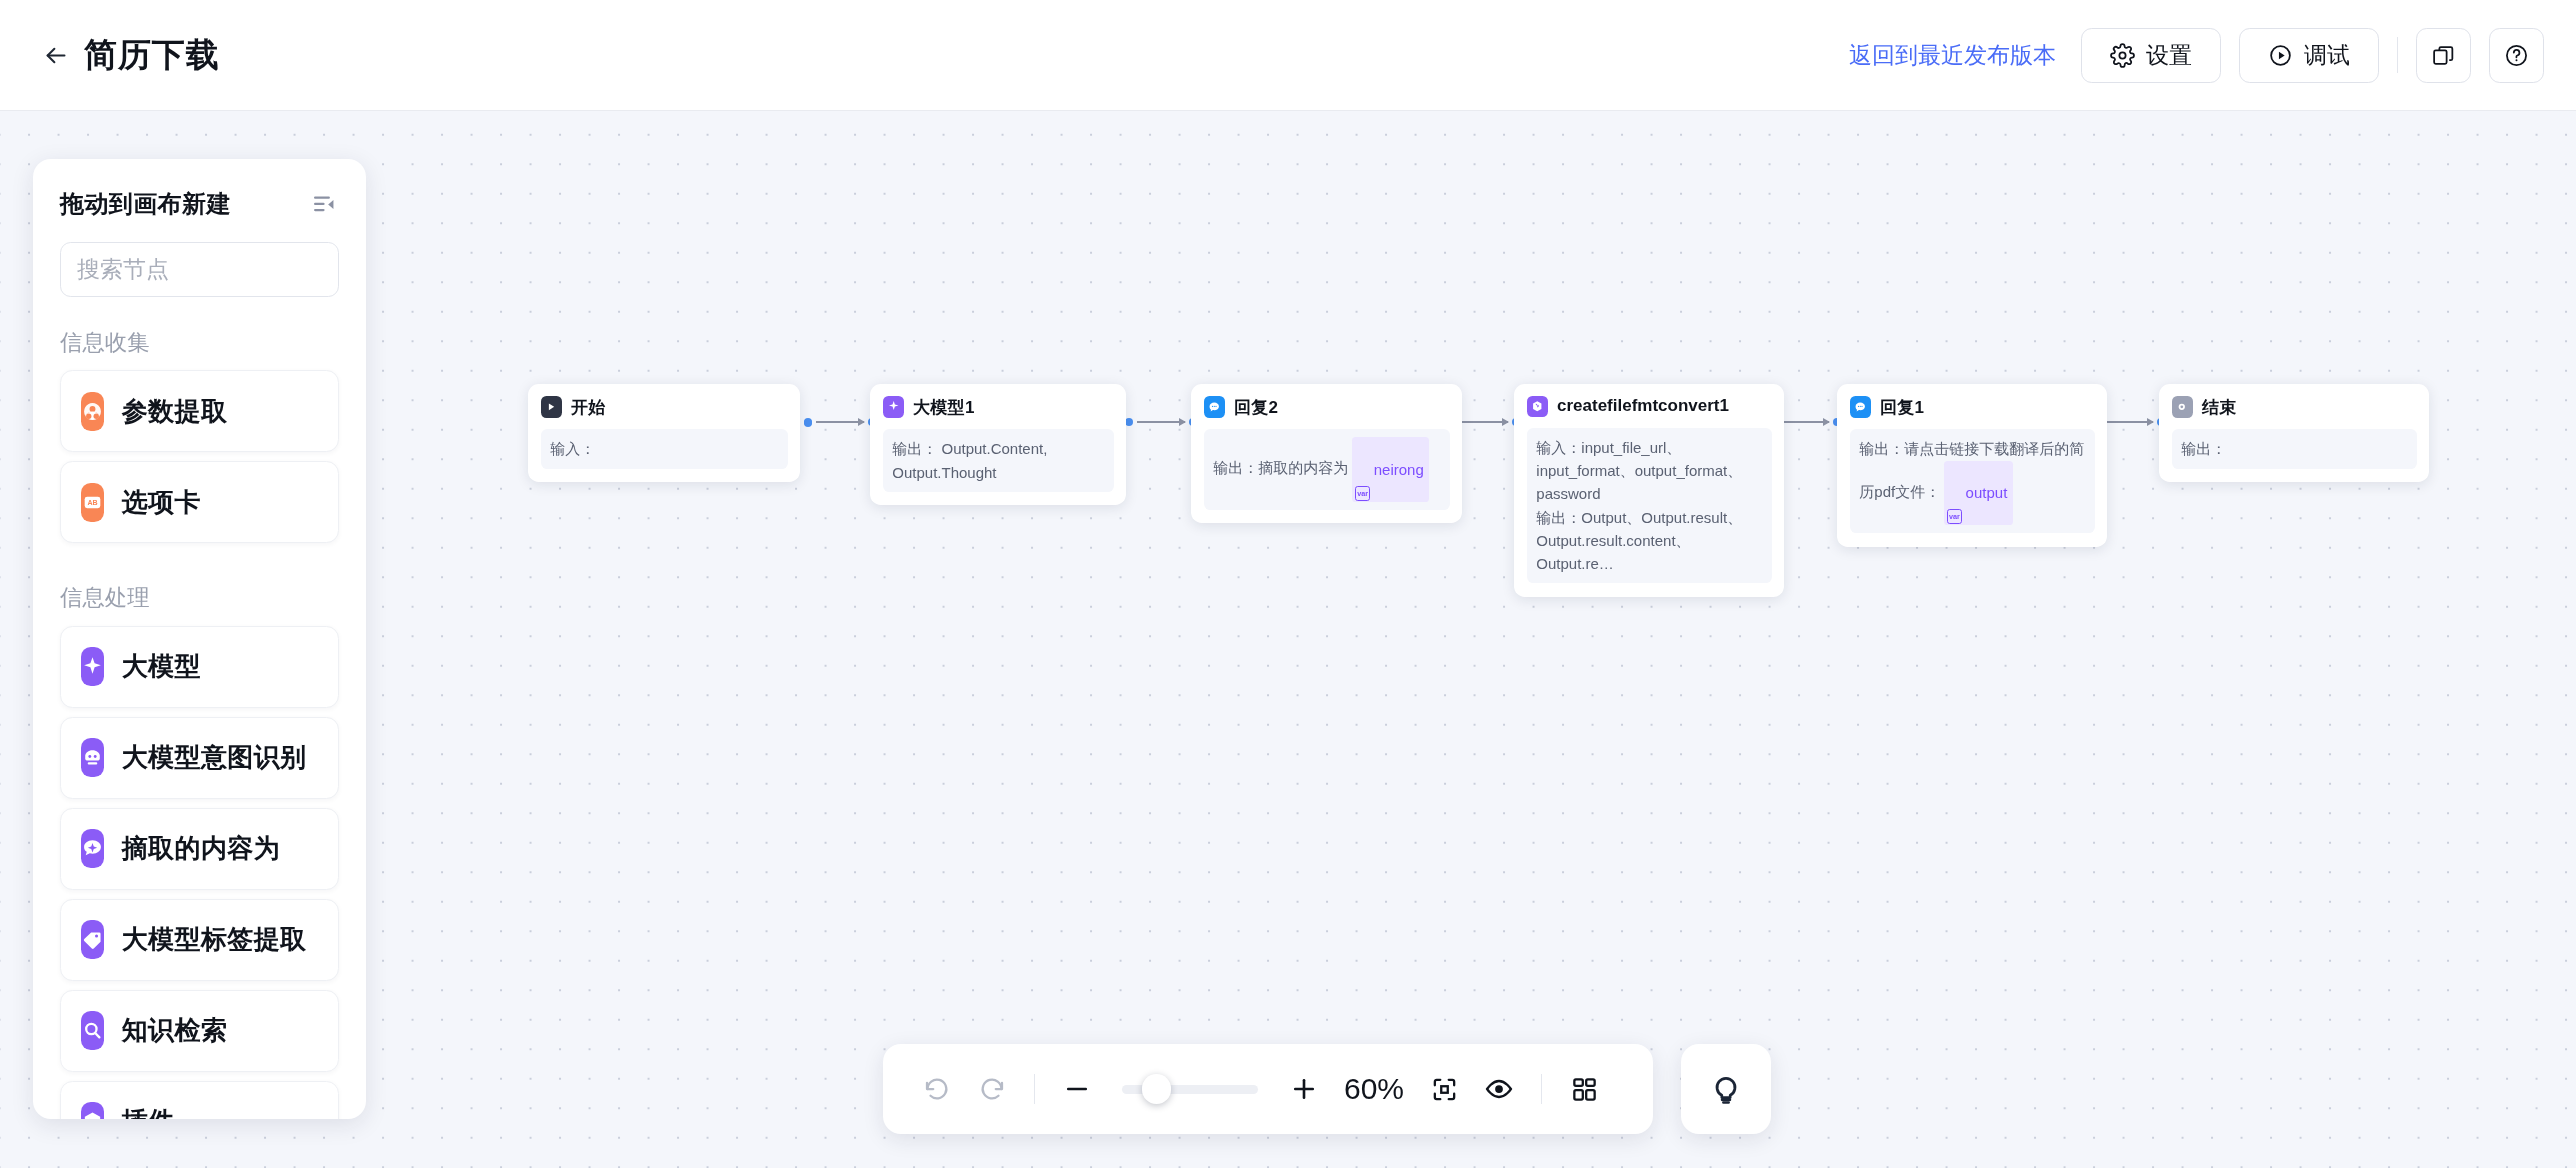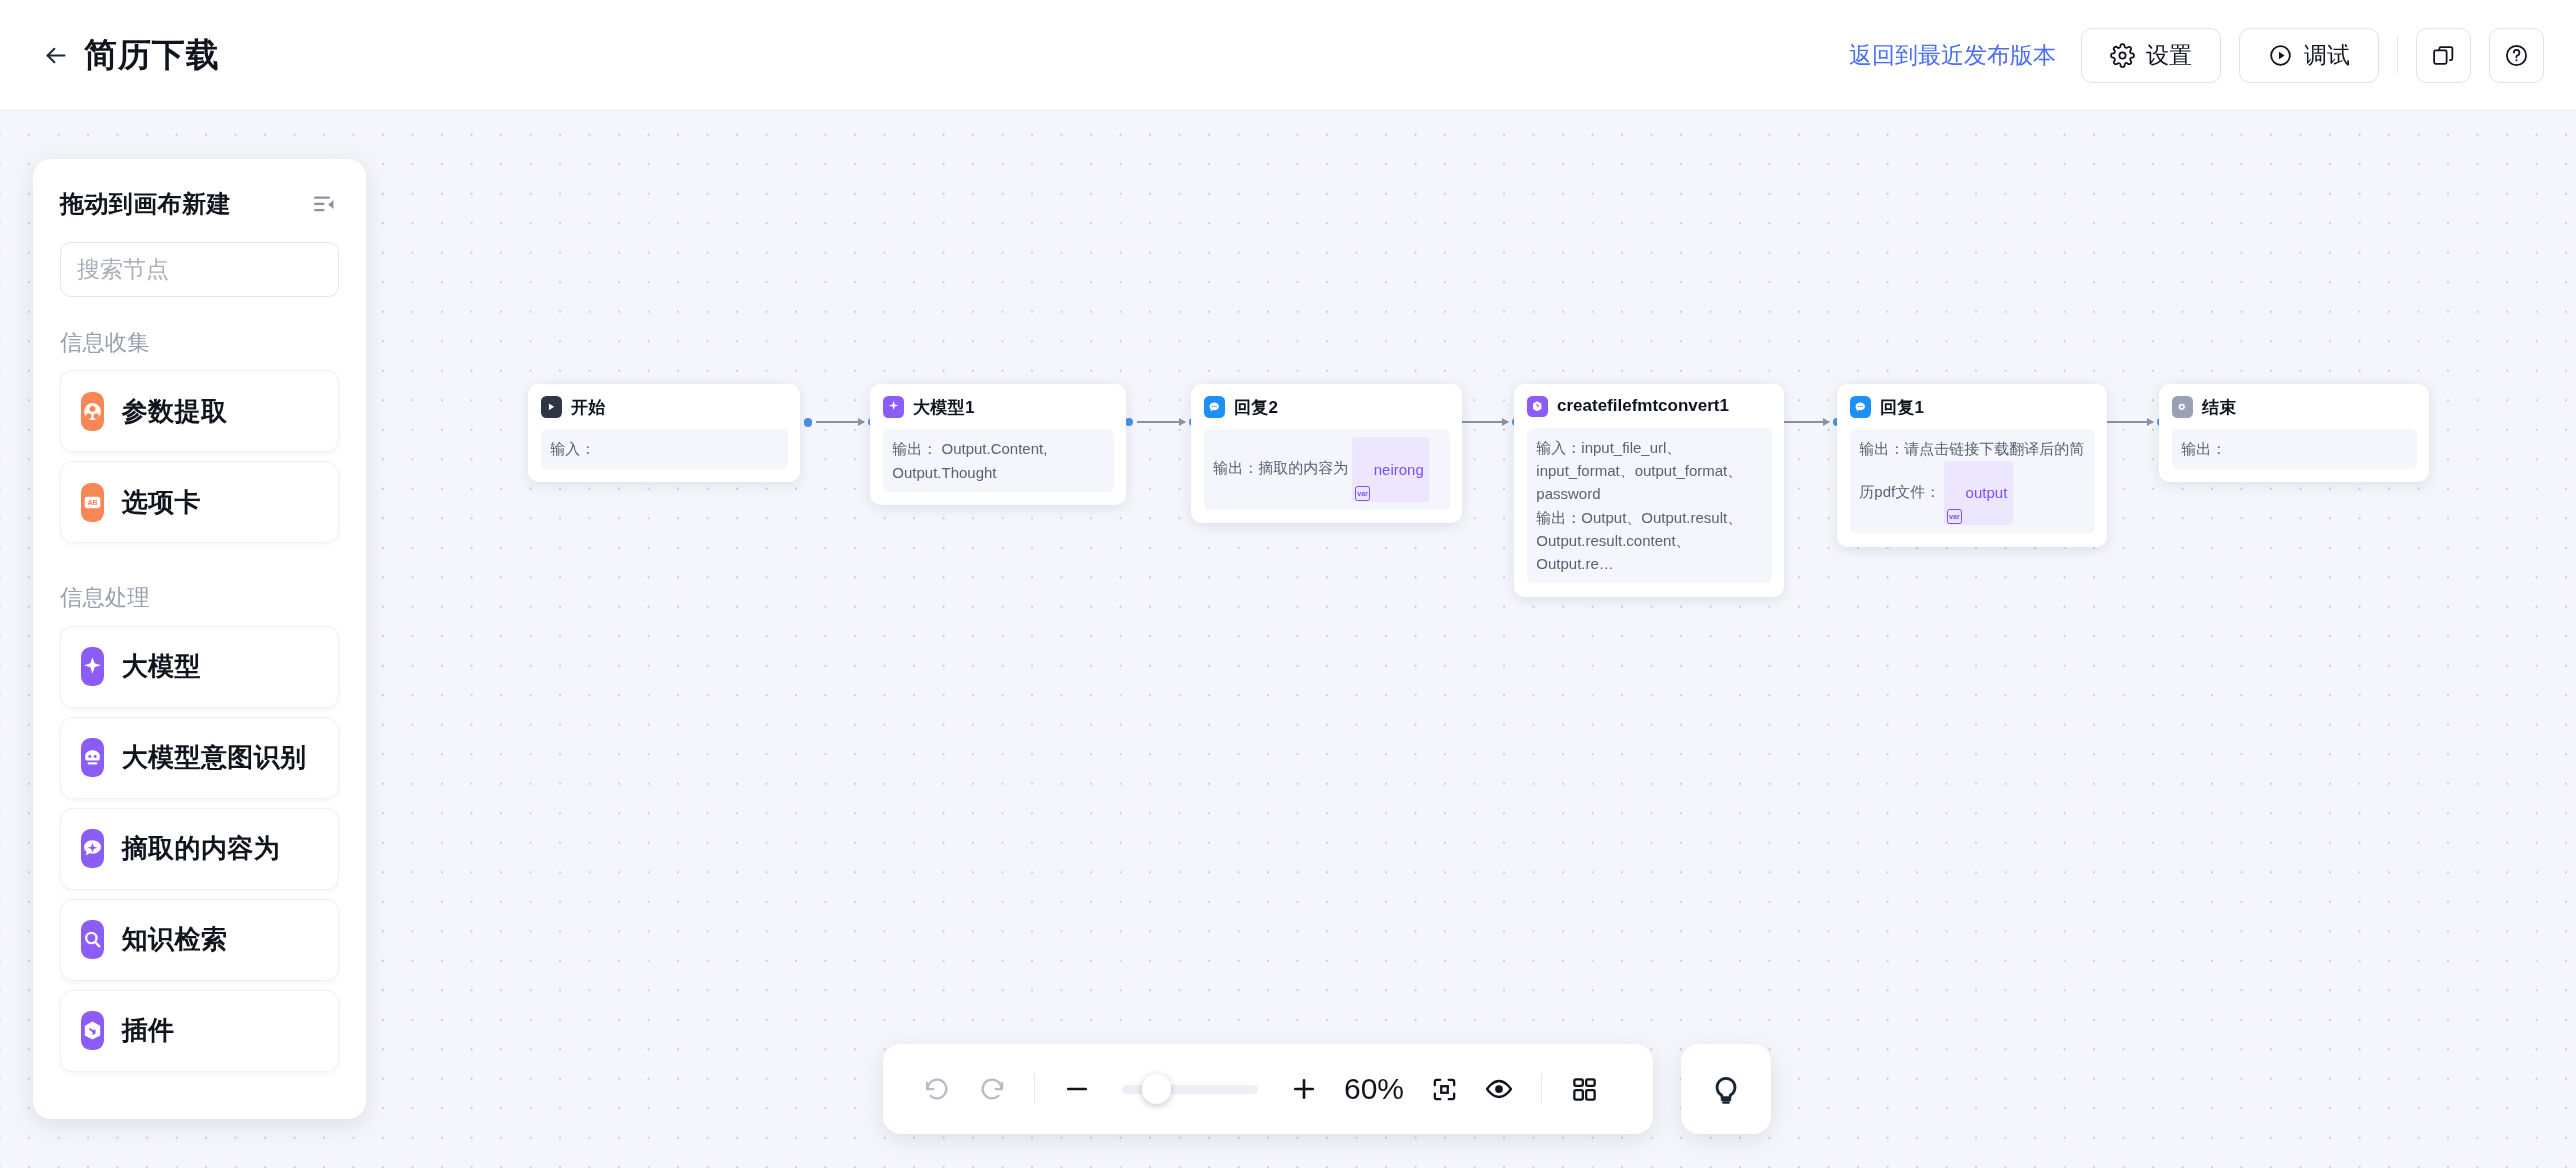--- a/index.html
+++ b/index.html
@@ -462,6 +462,15 @@
       <div class="sb-item-label">摘取的内容为</div>
     </div>
 
+    <div class="sb-item">
+      <div class="nicon purple">
+        <svg width="23" height="23" viewBox="0 0 24 24">
+          <path d="M3.4 11.6L10.6 4.6h8.4a1.4 1.4 0 0 1 1.4 1.4v8.3l-7.1 7.1a1.4 1.4 0 0 1-2 0l-7.9-7.8a1.4 1.4 0 0 1 0-2z" fill="#fff"></path>
+          <circle cx="16.2" cy="8.4" r="1.6" fill="#8b5cf6"></circle>
+        </svg>
+      </div>
+      <div class="sb-item-label">大模型标签提取</div>
+    </div>
 
     <div class="sb-item">
       <div class="nicon purple">

